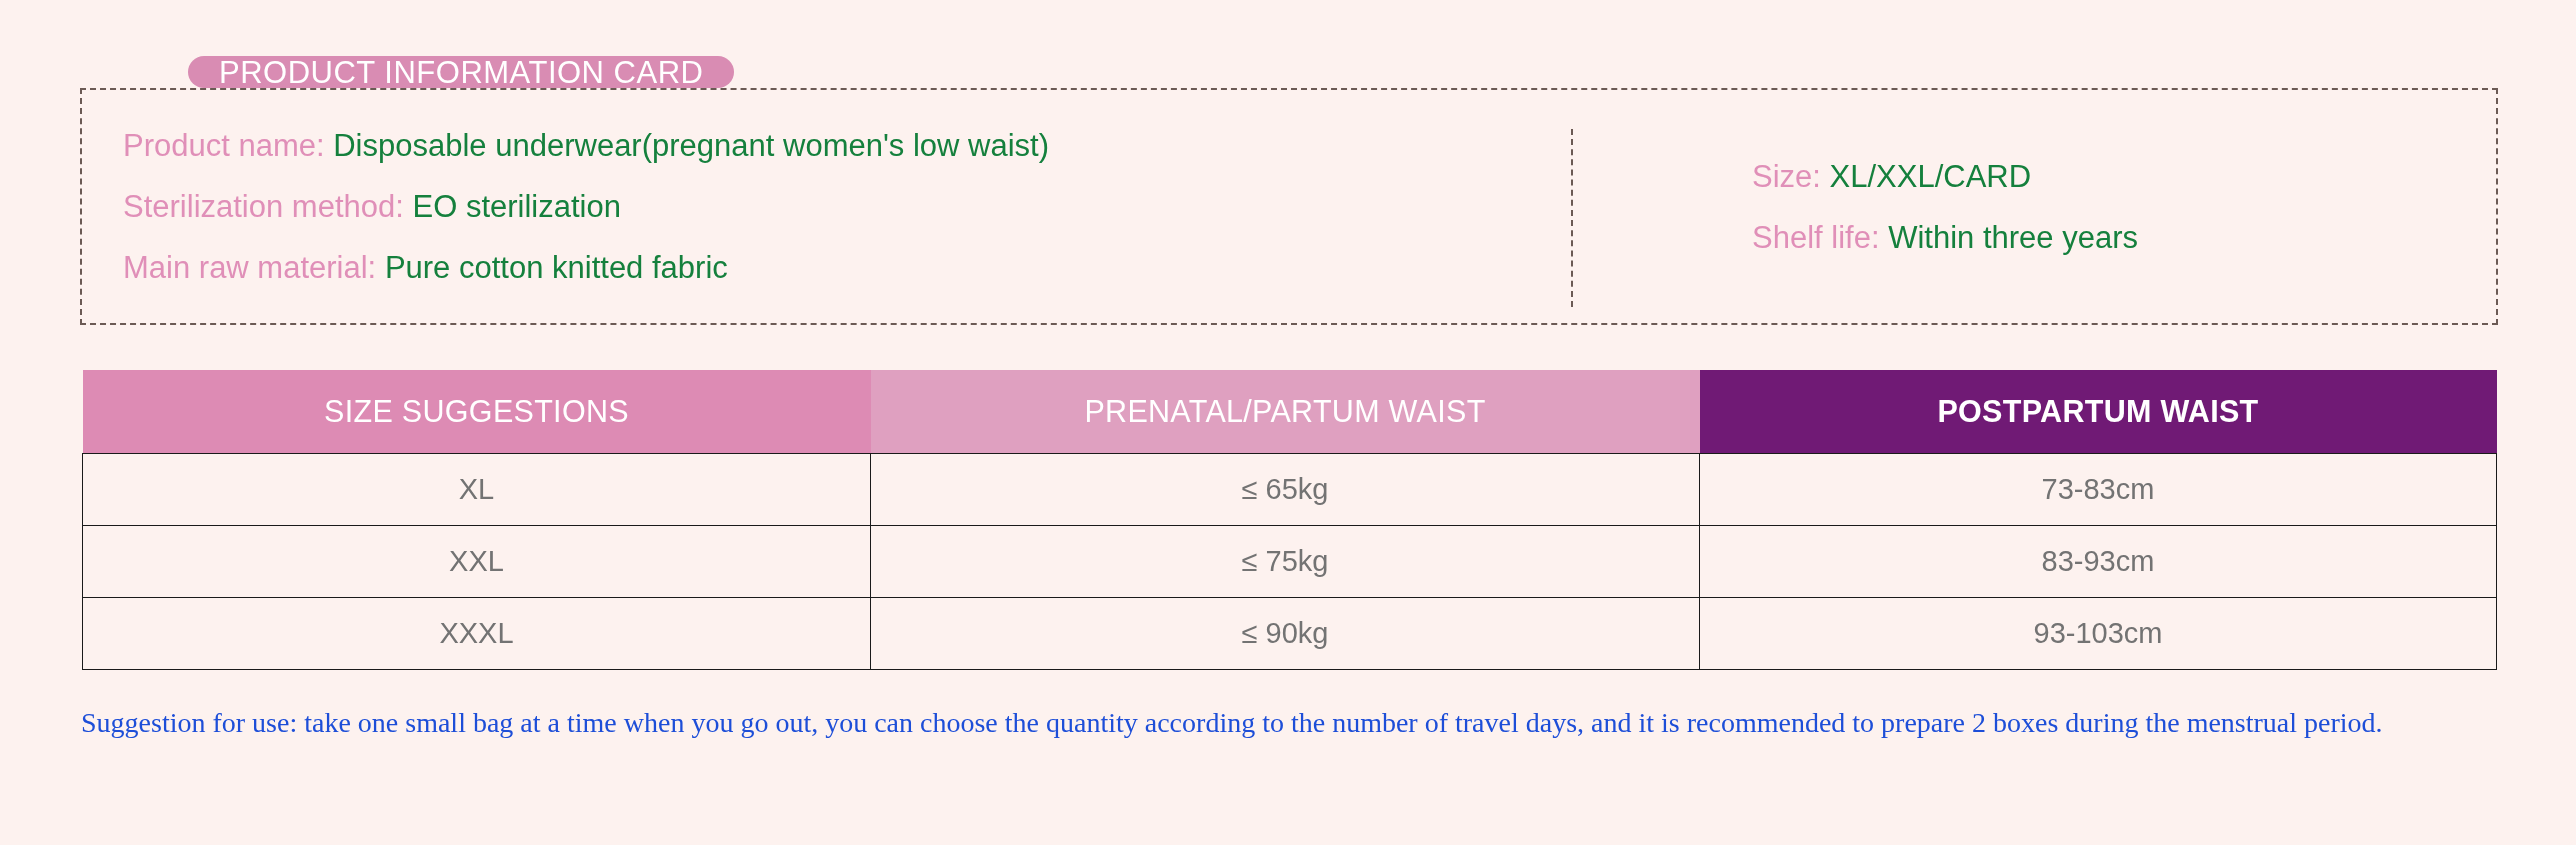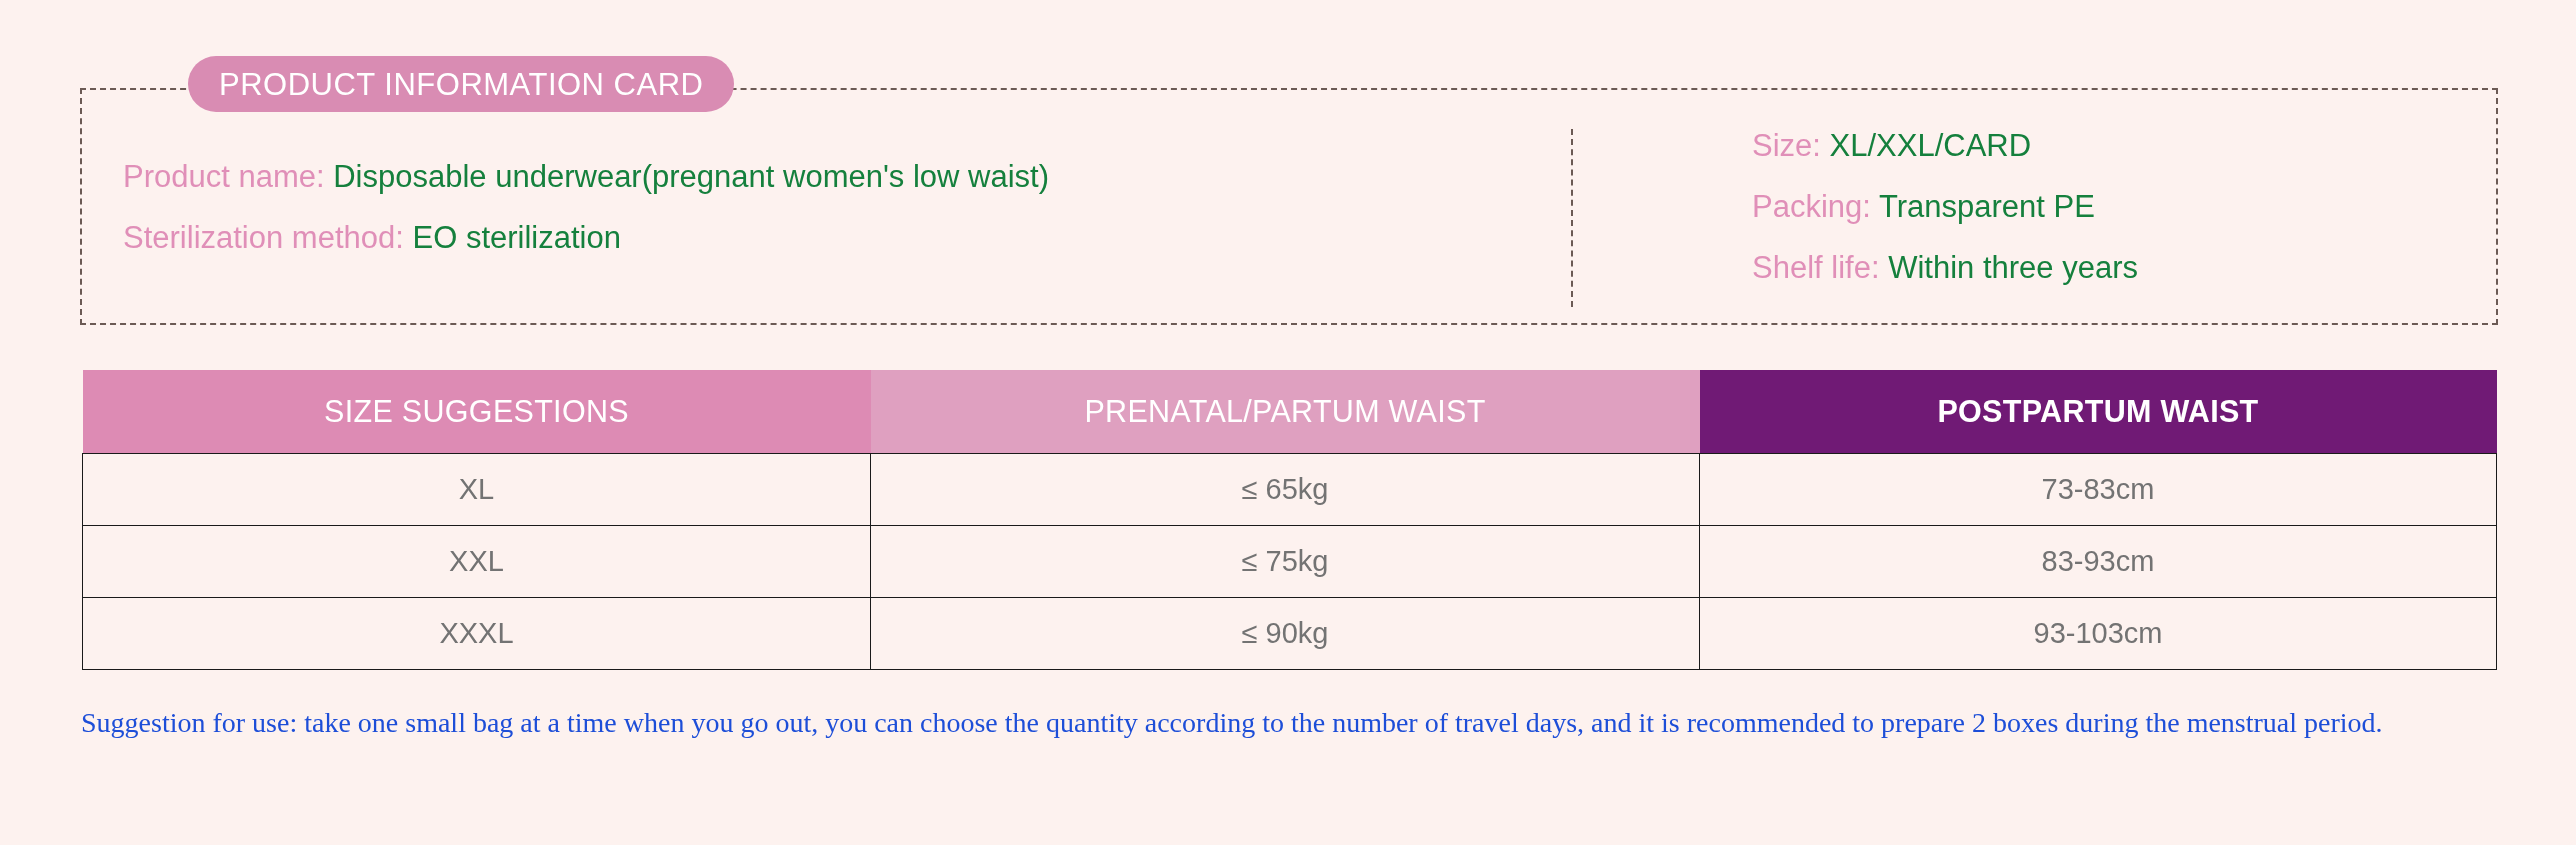--- a/index.html
+++ b/index.html
@@ -41,7 +41,7 @@
     position: absolute;
     left: 188px;
     top: 56px;
-    height: 56px;
+    height: 32px;
     padding: 0 31px;
     background: #d98cb3;
     border-radius: 31px;

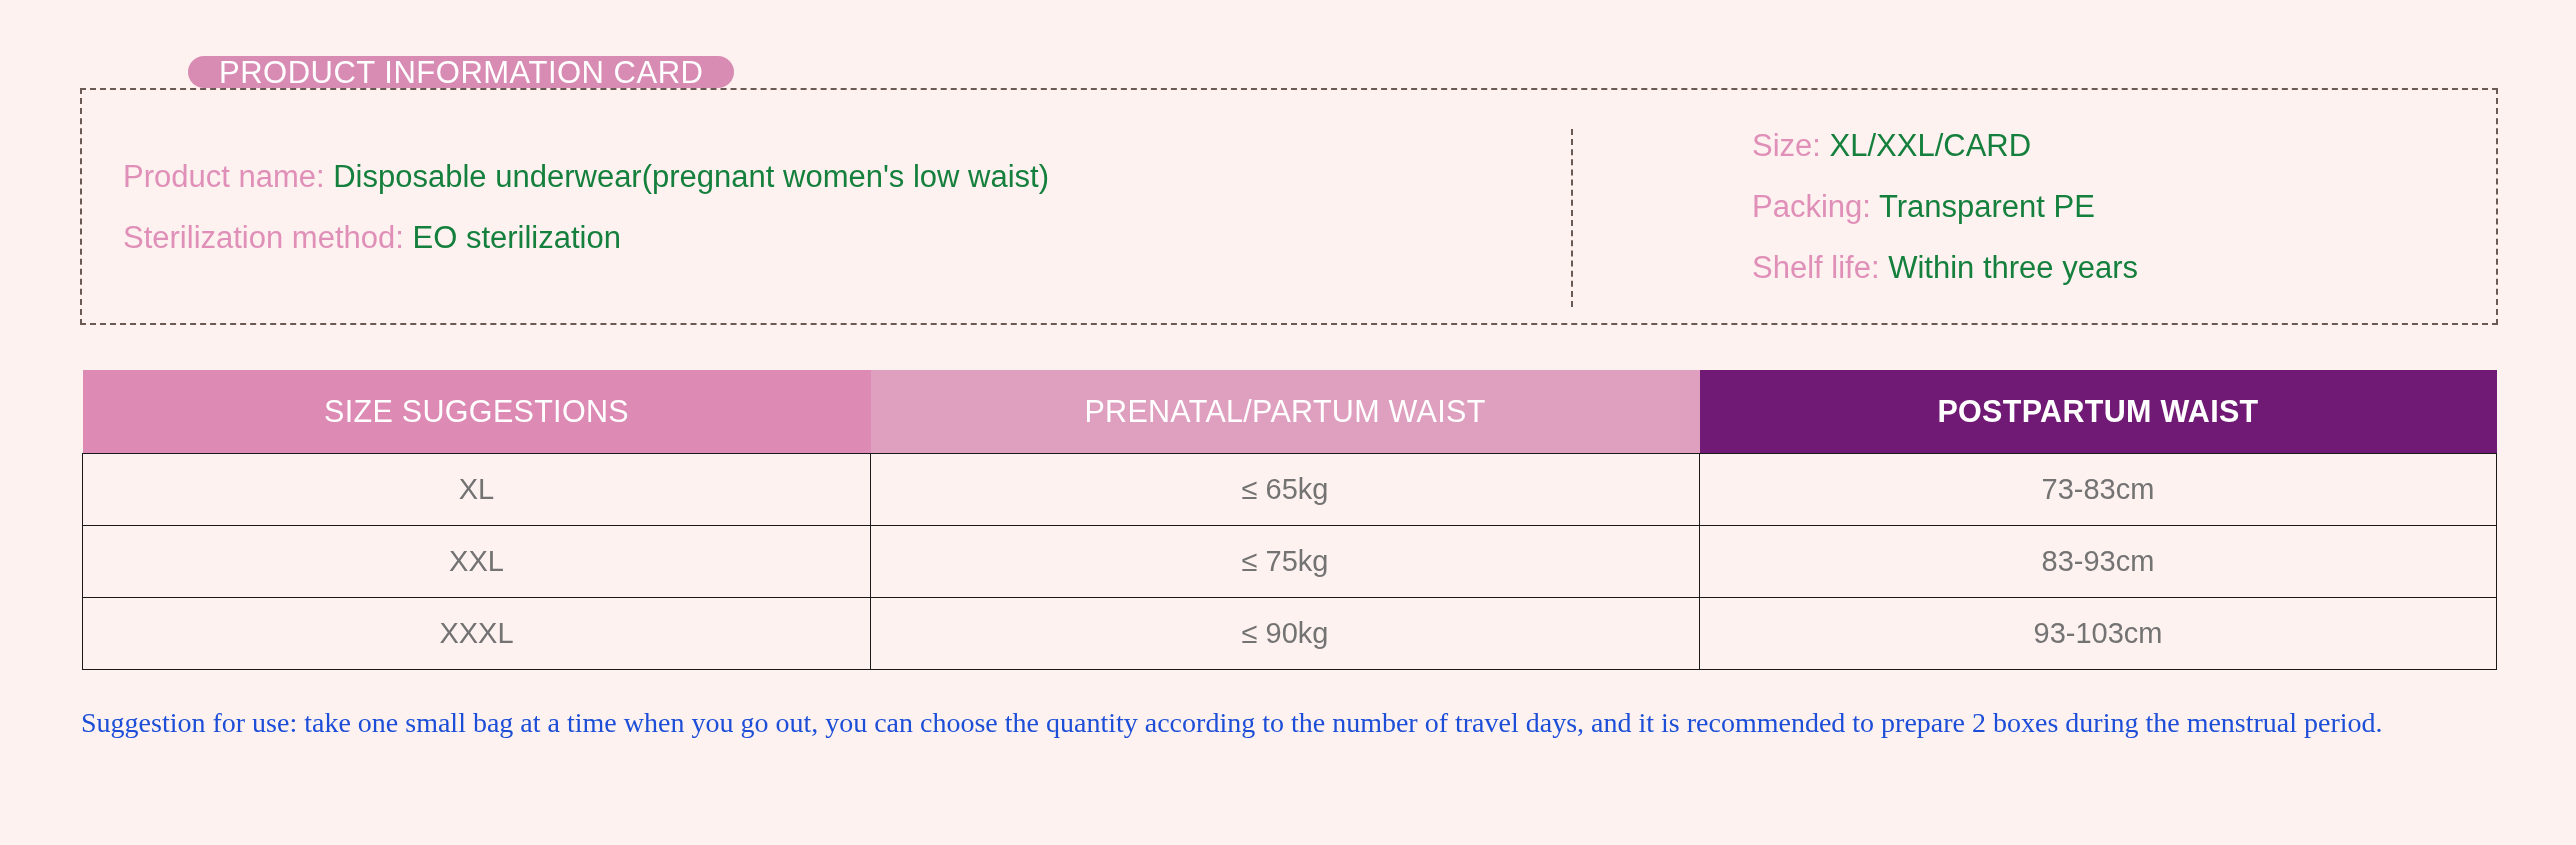--- a/index.html
+++ b/index.html
@@ -182,10 +182,6 @@
       <span class="spec-value">XL/XXL/CARD</span>
     </div>
     <div class="spec-row">
-      <span class="spec-label">Packing:</span>
-      <span class="spec-value">Transparent PE</span>
-    </div>
-    <div class="spec-row">
       <span class="spec-label">Shelf life:</span>
       <span class="spec-value">Within three years</span>
     </div>

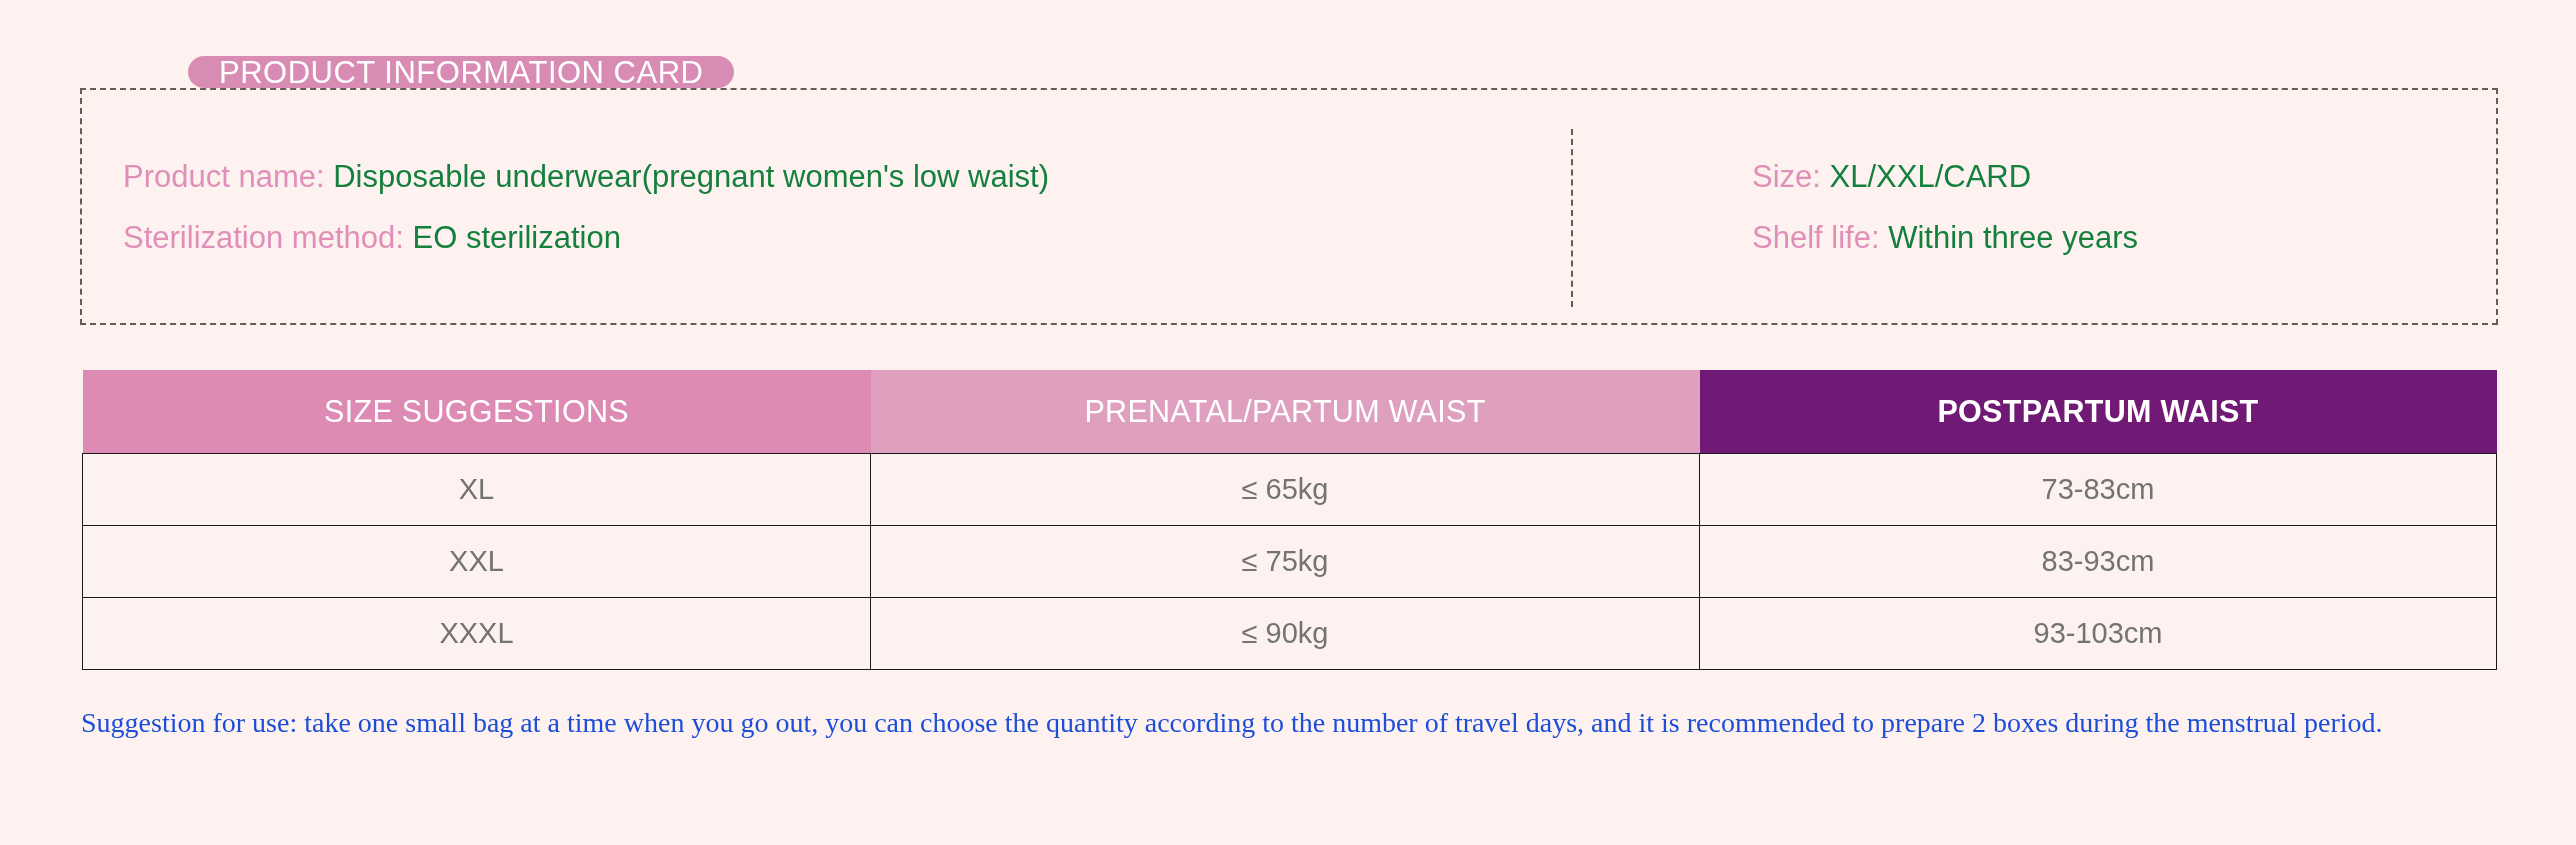--- a/index.html
+++ b/index.html
@@ -174,6 +174,10 @@
       <span class="spec-label">Sterilization method:</span>
       <span class="spec-value">EO sterilization</span>
     </div>
+    <div class="spec-row">
+      <span class="spec-label">Main raw material:</span>
+      <span class="spec-value">Pure cotton knitted fabric</span>
+    </div>
   </div>
 
   <div class="card-col right">

